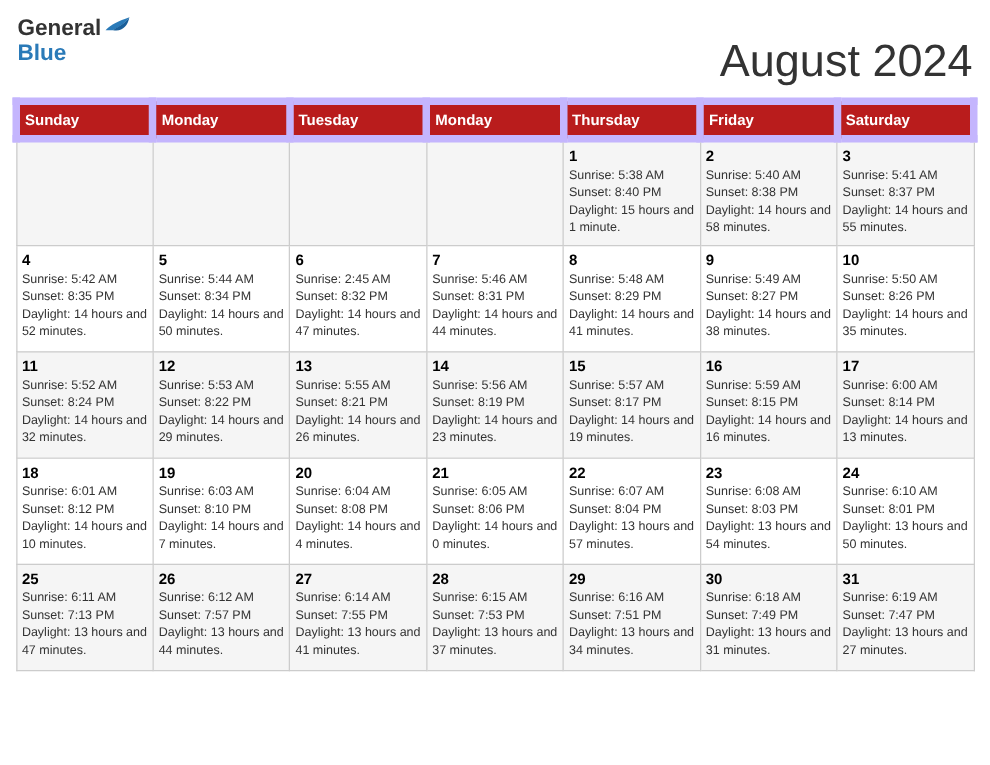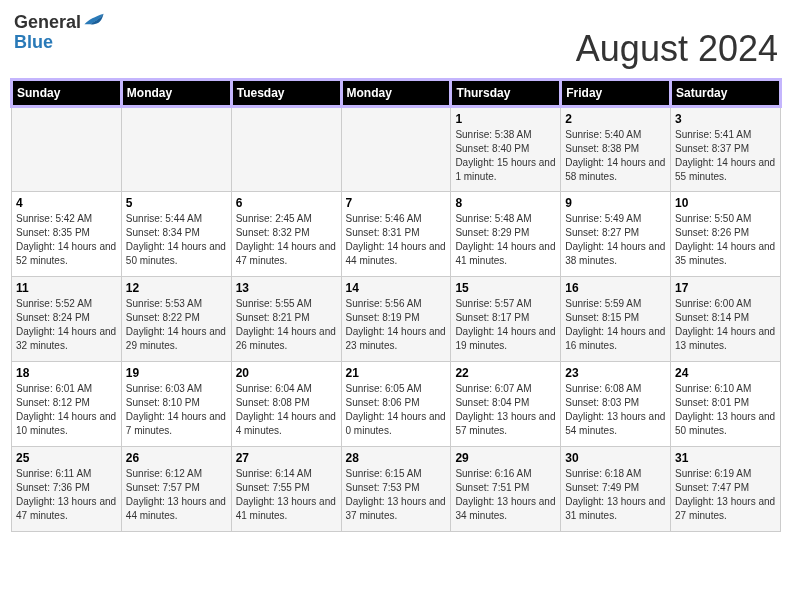--- a/index.html
+++ b/index.html
@@ -38,13 +38,13 @@
       font-size: 11px;
     }
     thead th {
-      background: #000000;
+      background: #b91c1c;
       color: #fff;
       text-align: left;
       padding: 5px 4px;
       font-size: 12px;
       font-weight: bold;
-      border: 3px solid #c4b5fd;
+      border: 6px solid #c4b5fd;
     }
     tbody td {
       border: 1px solid #ccc;

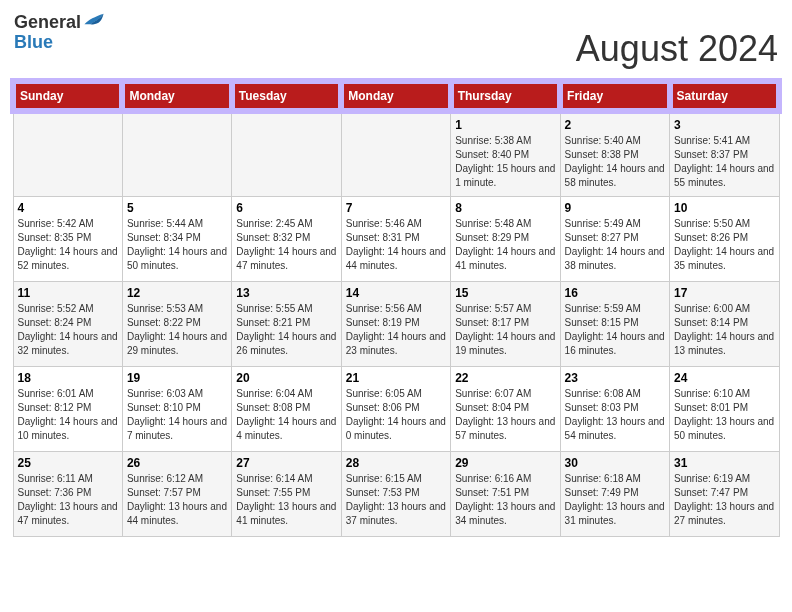--- a/index.html
+++ b/index.html
@@ -288,7 +288,7 @@
         <td>
           <span class="day-number">25</span>
           <div class="day-info">Sunrise: 6:11 AM
-Sunset: 7:36 PM
+Sunset: 7:13 PM
 Daylight: 13 hours
 and 47 minutes.</div>
         </td>

